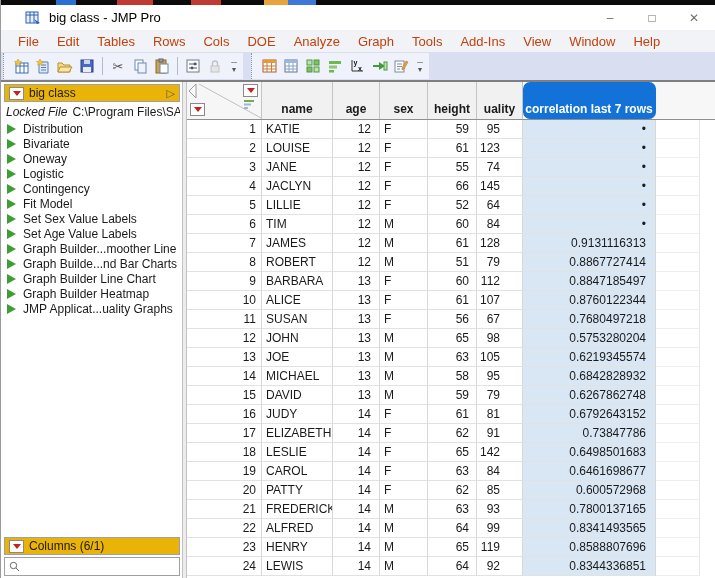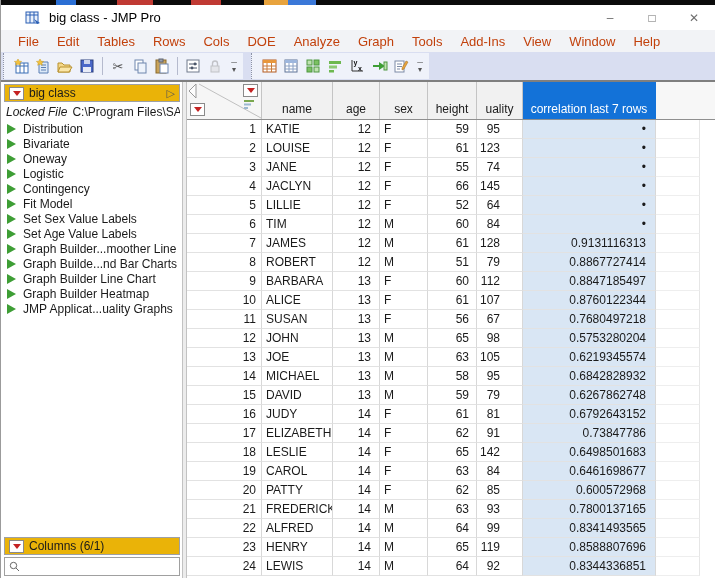--- a/index.html
+++ b/index.html
@@ -47,7 +47,7 @@
   .table-area{ flex:1; display:flex; flex-direction:column; background:#fff; overflow:hidden; }
   .thead{ display:flex; height:38px; border-bottom:1px solid #8f8f8f; background:#fff; flex:none; }
   .corner{ width:75px; position:relative; border-right:1px solid #c4c4c4; background:#f6f6f6; flex:none; }
-  .th{ display:flex; align-items:flex-end; justify-content:center; font-weight:normal; padding-bottom:3px;
+  .th{ display:flex; align-items:flex-end; justify-content:center; font-weight:bold; padding-bottom:3px;
        border-right:1px solid #c4c4c4; background:#f1f1f1; flex:none; }
   .th.selected{ background:#1372d8; color:#fff; border-right:1px solid #1372d8; }
   .th-rest{ flex:1; background:#f7f7f7; }

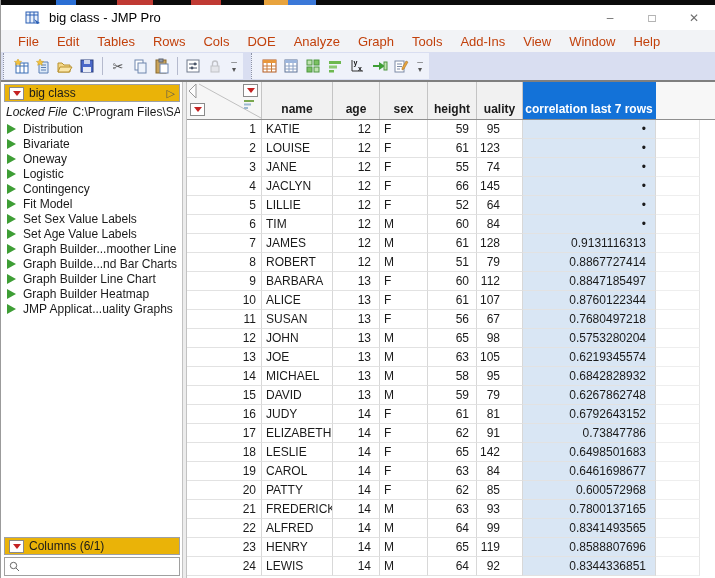--- a/index.html
+++ b/index.html
@@ -49,7 +49,7 @@
   .corner{ width:75px; position:relative; border-right:1px solid #c4c4c4; background:#f6f6f6; flex:none; }
   .th{ display:flex; align-items:flex-end; justify-content:center; font-weight:bold; padding-bottom:3px;
        border-right:1px solid #c4c4c4; background:#f1f1f1; flex:none; }
-  .th.selected{ background:#1372d8; color:#fff; border-right:1px solid #1372d8; }
+  .th.selected{ background:#1372d8; color:#fff; border-right:1px solid #1372d8;border-radius:7px; }
   .th-rest{ flex:1; background:#f7f7f7; }
   .tbody{ flex:1; }
   .trow{ display:flex; height:19px; }

